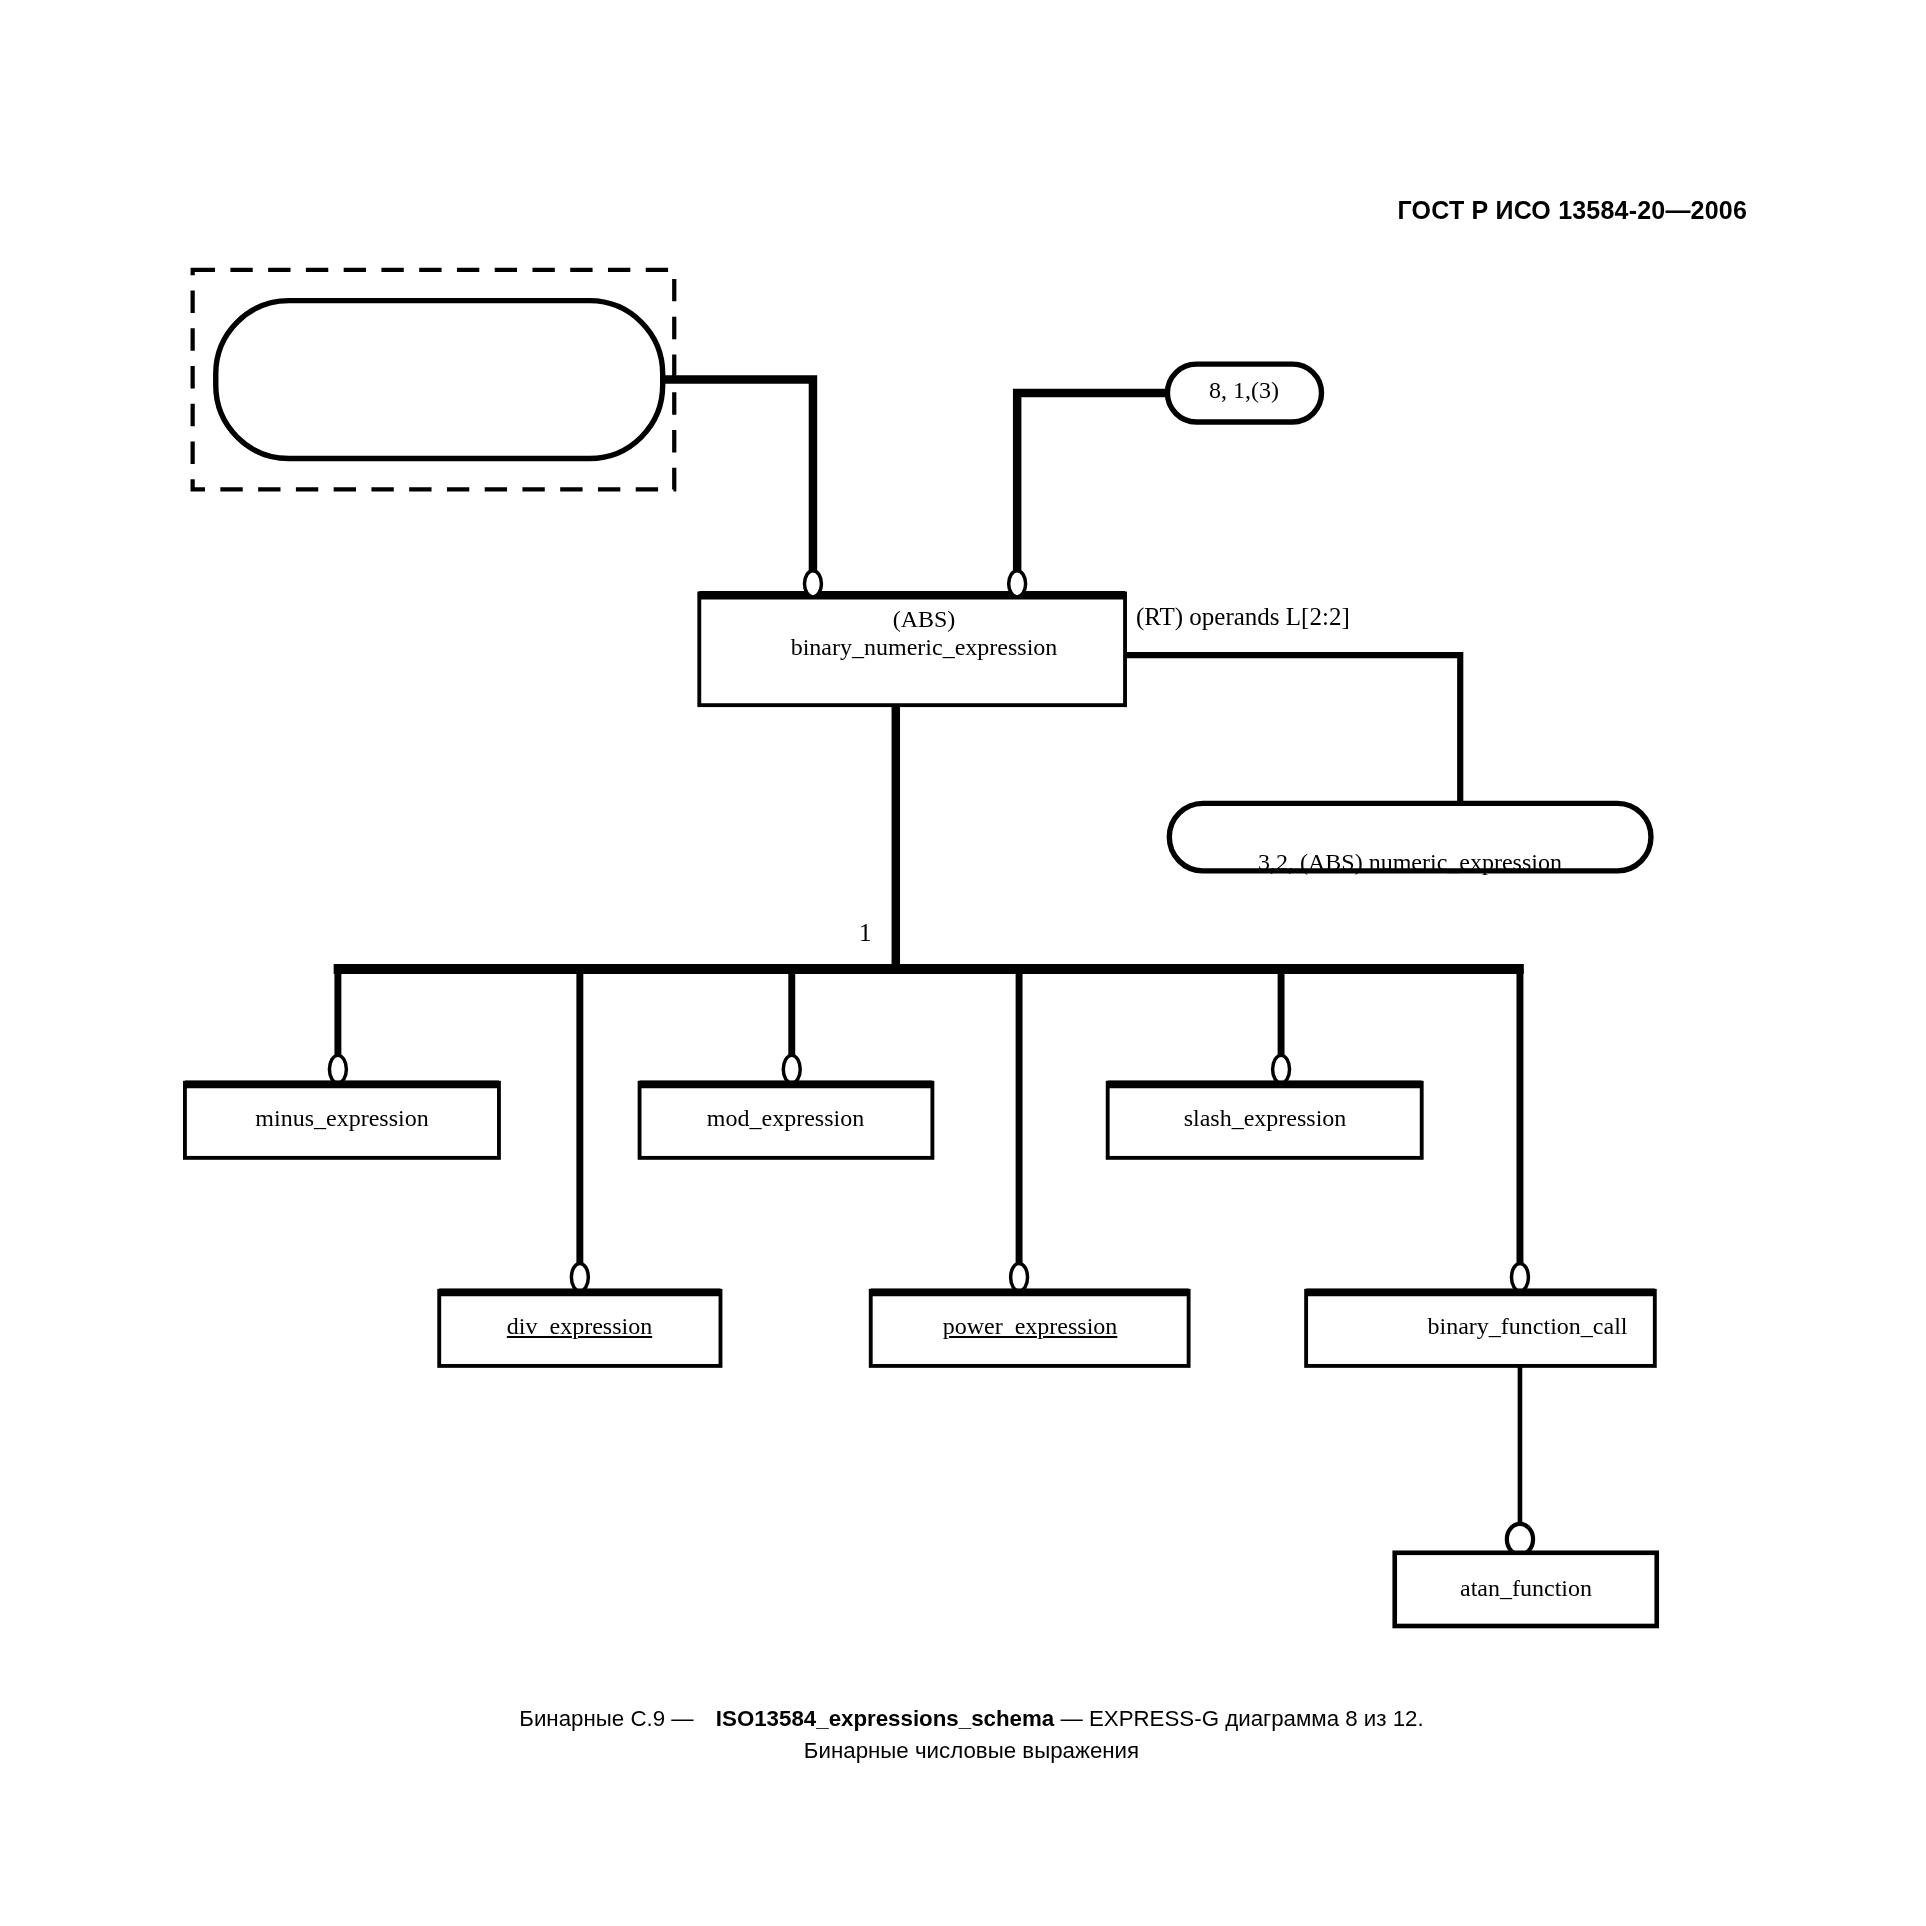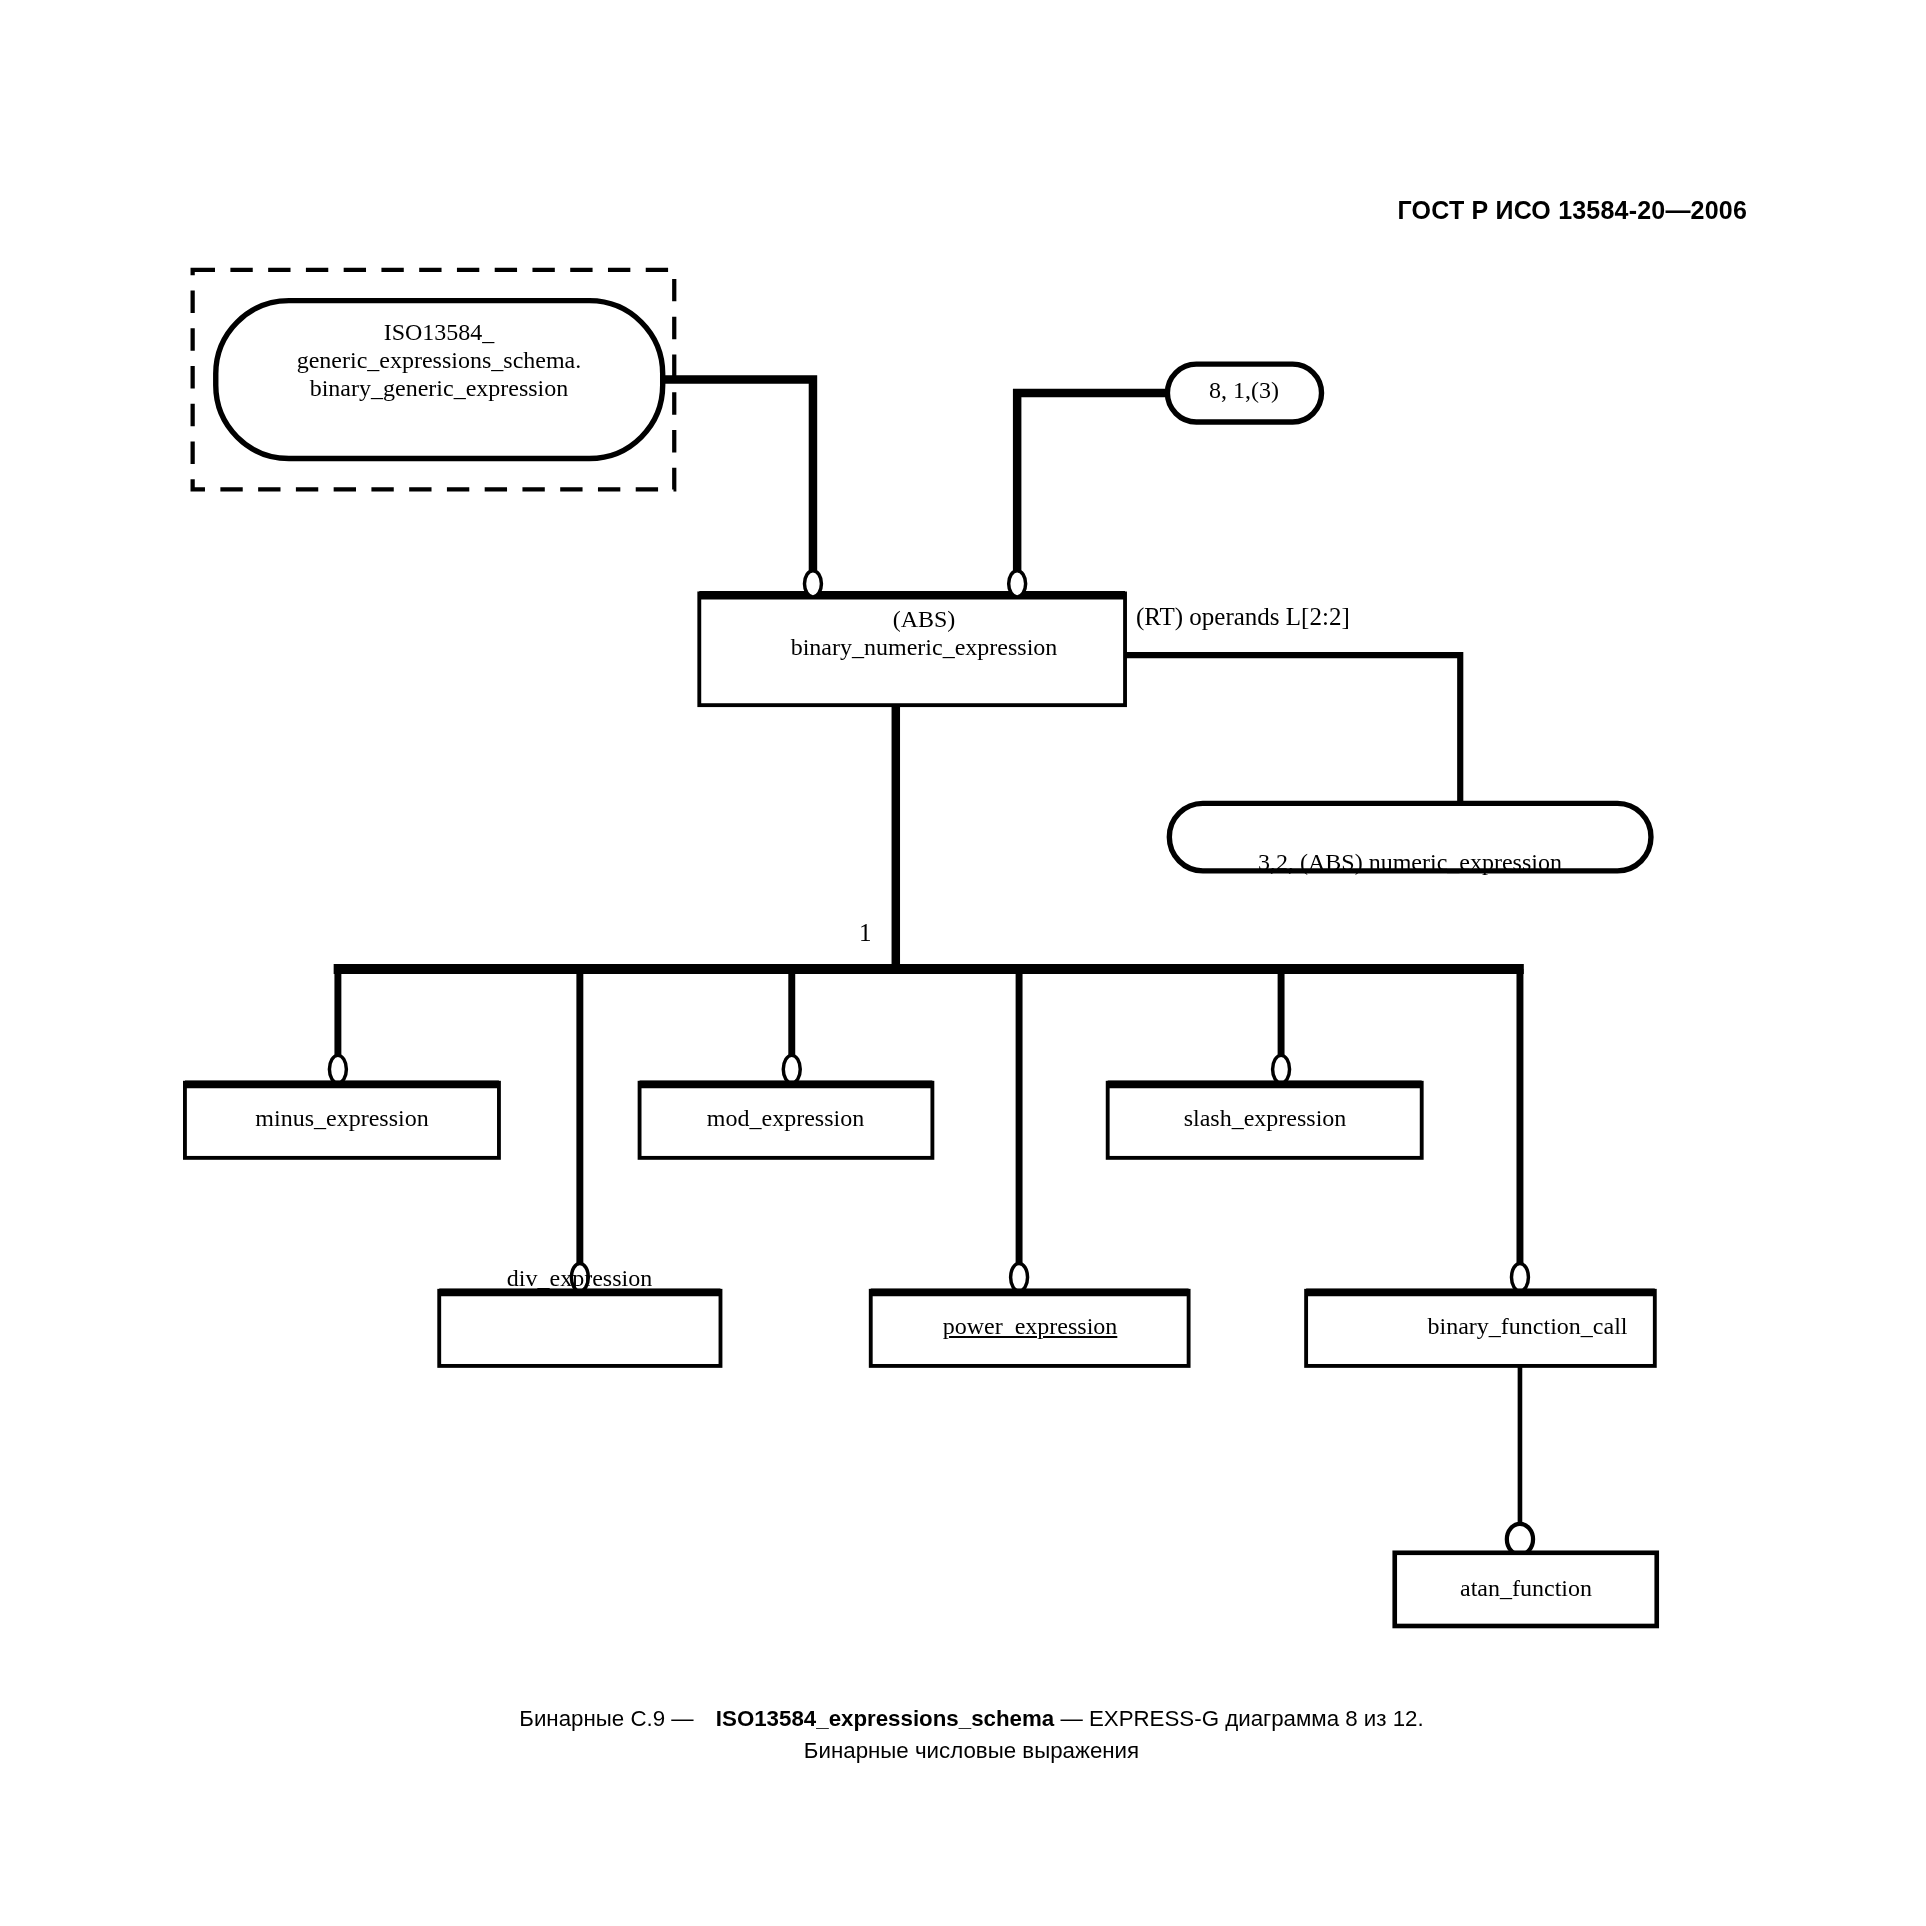--- a/index.html
+++ b/index.html
@@ -160,11 +160,6 @@
       </g>
     </svg>
 
-    <div class="node-label multiline" style="left:208px; top:318px; width:462px;">
-      <span>ISO13584_</span><br>
-      <span>generic_expressions_schema.</span><br>
-      <span>binary_generic_expression</span>
-    </div>
 
     <div class="node-label" style="left:1167px; top:376px; width:154px;">8, 1,(3)</div>
 

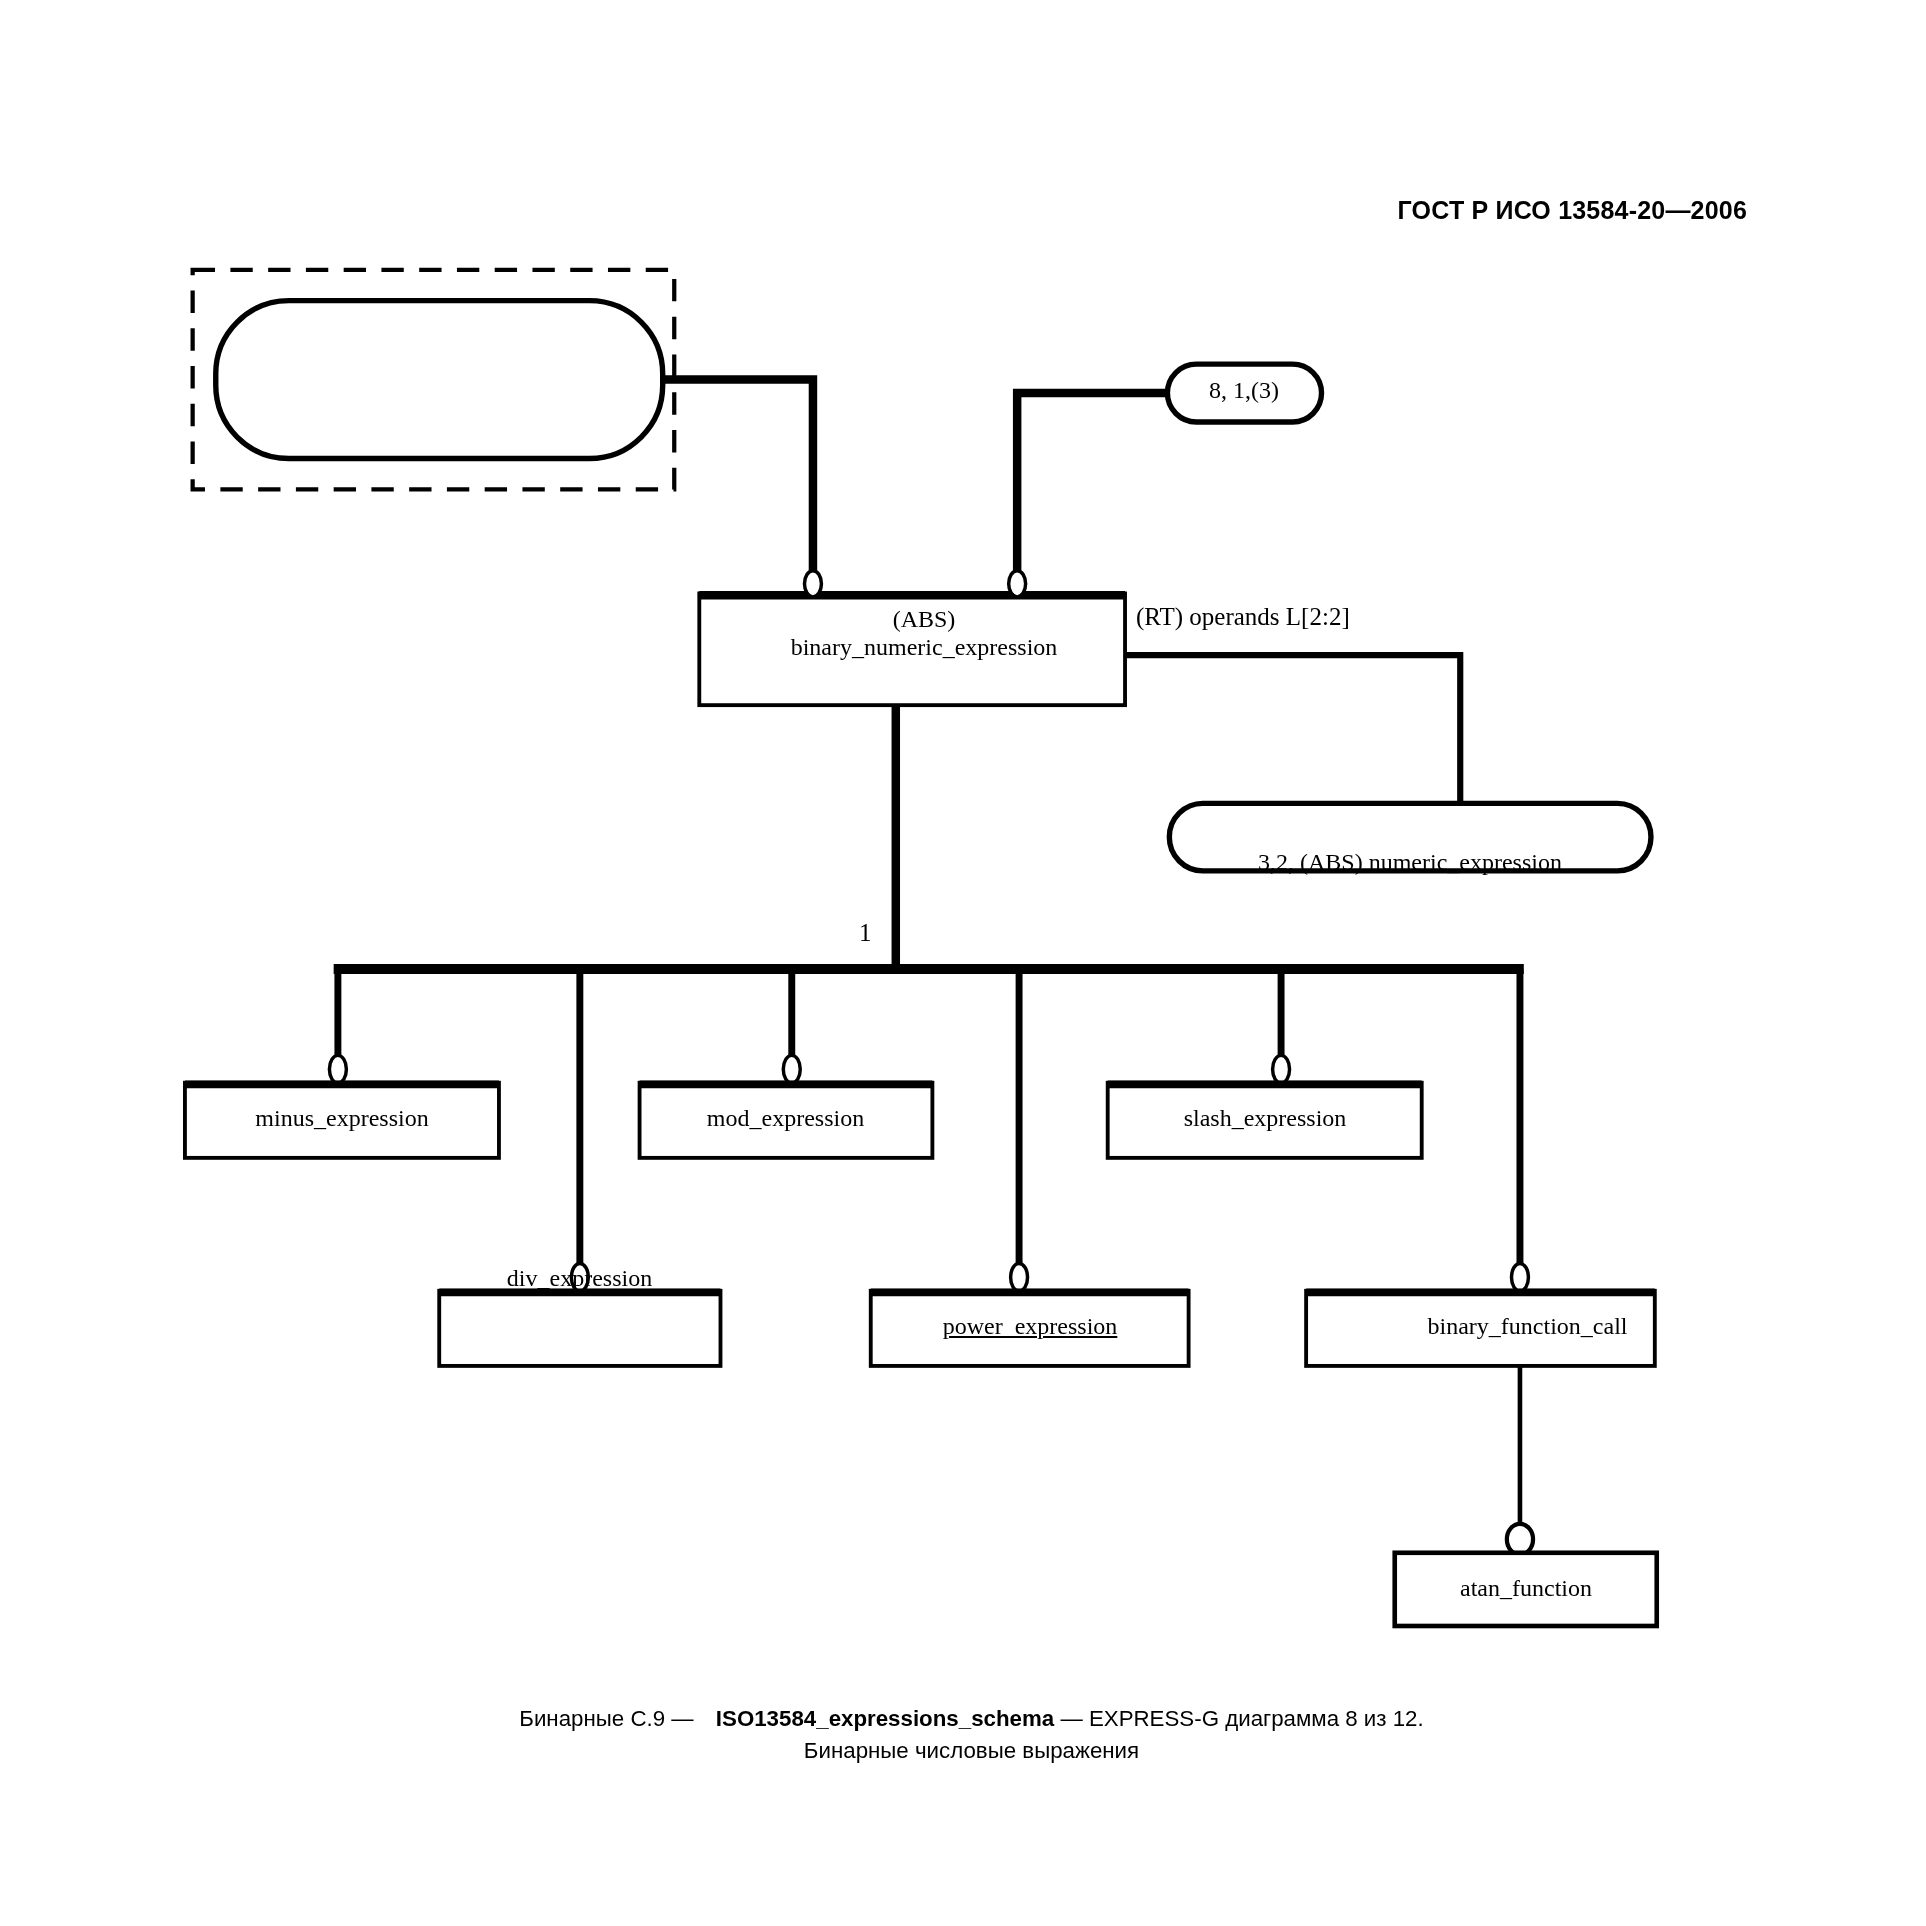--- a/index.html
+++ b/index.html
@@ -180,7 +180,7 @@
 
     <div class="node-label" style="left:1108px; top:1104px; width:314px;">slash_expression</div>
 
-    <div class="node-label" style="left:439px; top:1264px; width:281px;">div_expression</div>
+    <div class="node-label" style="left:439px; top:1312px; width:281px;text-decoration:underline;">div_expression</div>
 
     <div class="node-label" style="left:871px; top:1312px; width:318px;text-decoration:underline;">power_expression</div>
 

